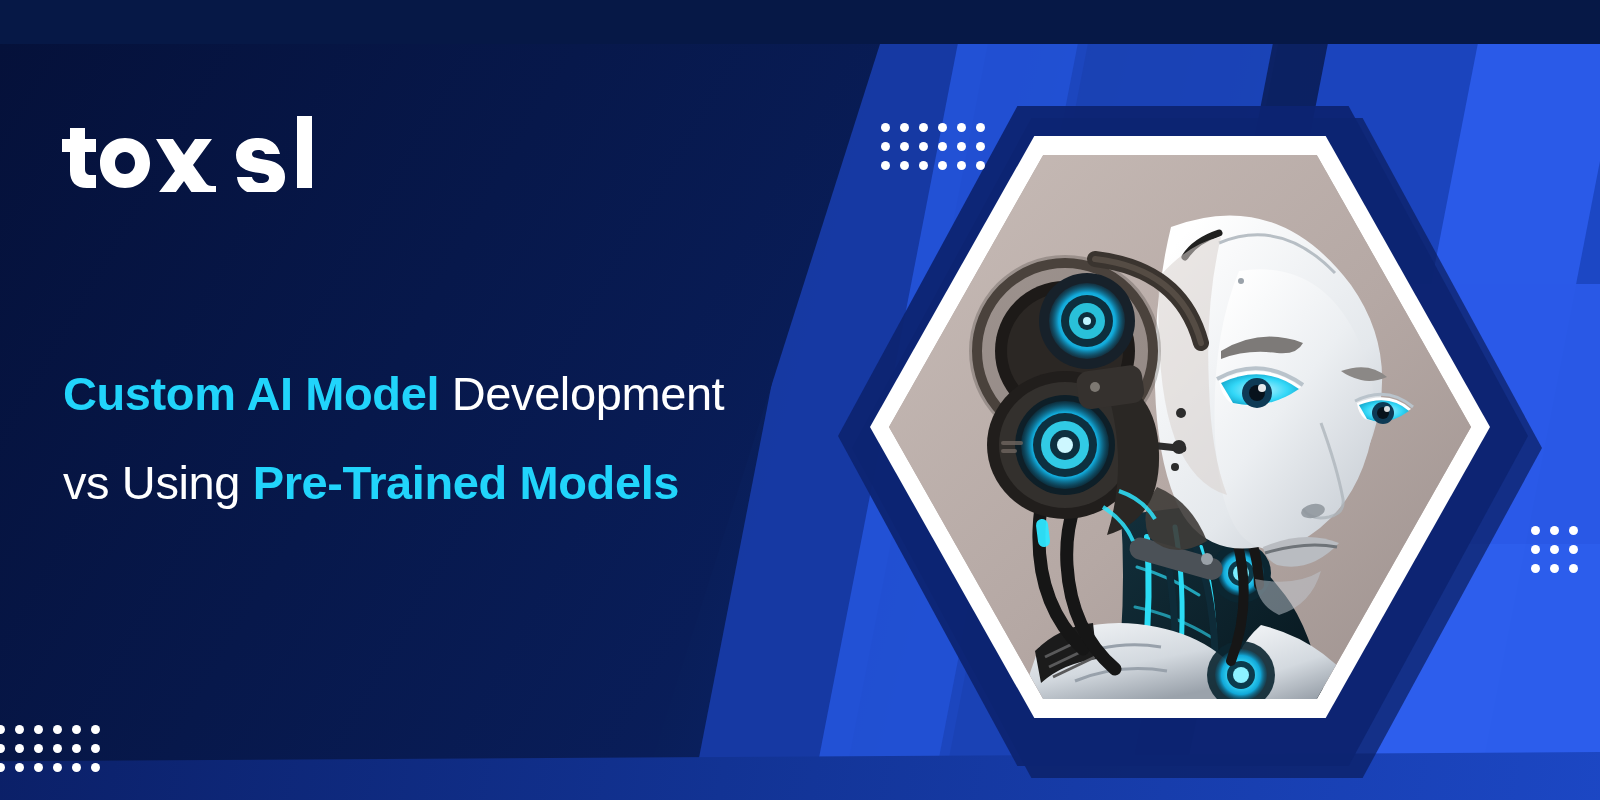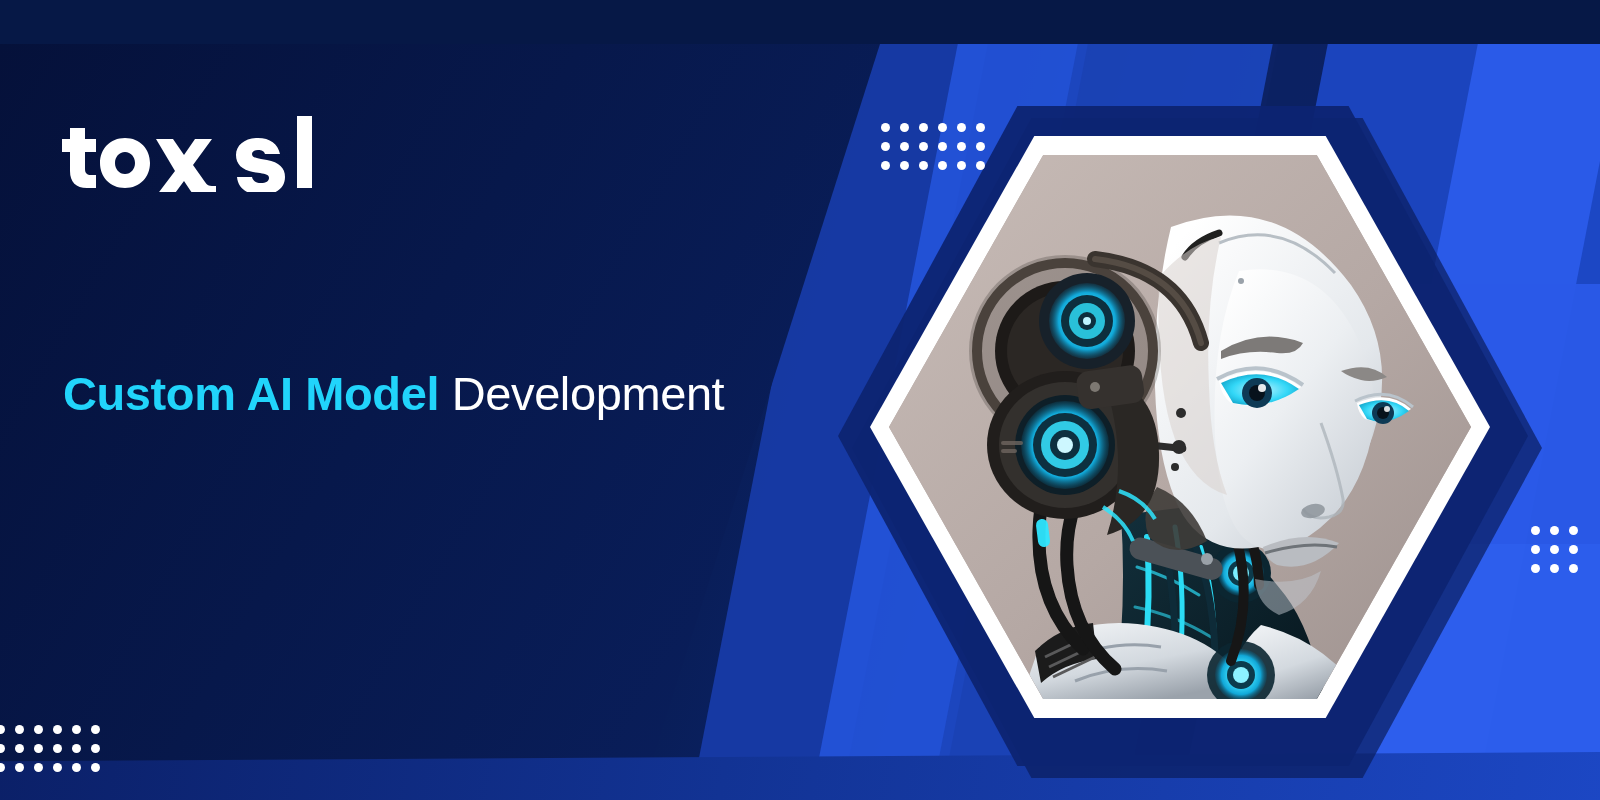--- a/index.html
+++ b/index.html
@@ -242,6 +242,9 @@
   <div class="headline">
     <div class="line">
       <span class="hl-accent">Custom AI Model</span><span class="hl-plain"> Development</span>
+    </div>
+    <div class="line">
+      <span class="hl-semi">vs Using </span><span class="hl-accent">Pre-Trained Models</span>
     </div>
   </div>
 

